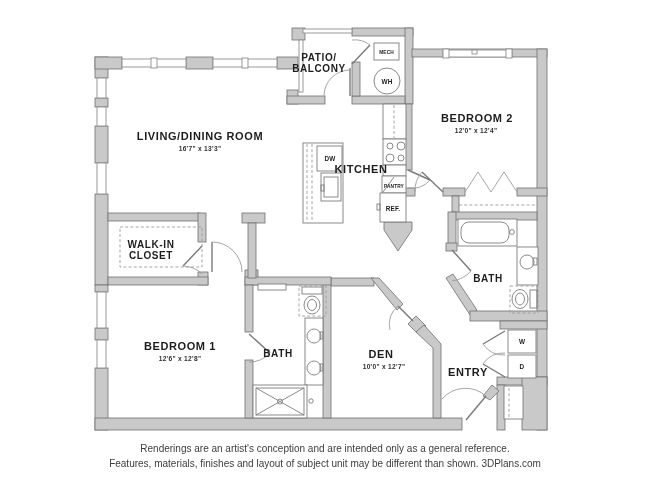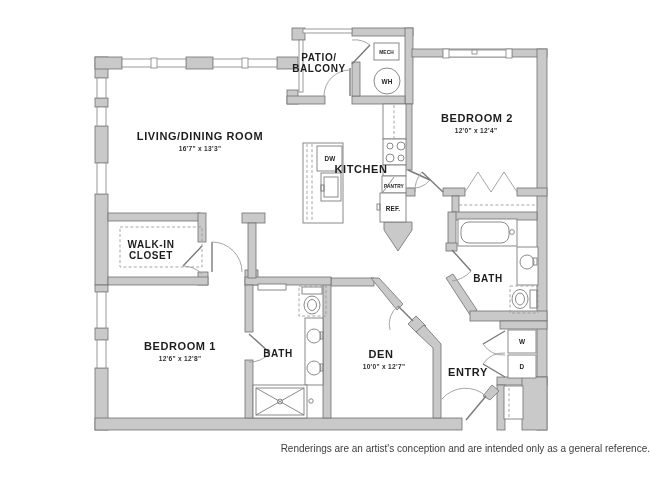--- a/index.html
+++ b/index.html
@@ -20,7 +20,7 @@
   .t-dim{font-size:6.6px;letter-spacing:.3px;fill:#2e2e2e;}
   .t-sm{font-size:6.4px;letter-spacing:.2px;}
   .t-xs{font-size:4.8px;letter-spacing:.1px;}
-  #footer{position:absolute;left:0;top:441px;width:650px;text-align:right;
+  #footer{position:absolute;left:0;top:441px;width:650px;text-align:center;
           font-size:10px;line-height:15px;color:#3d3d3d;}
 </style>
 </head>

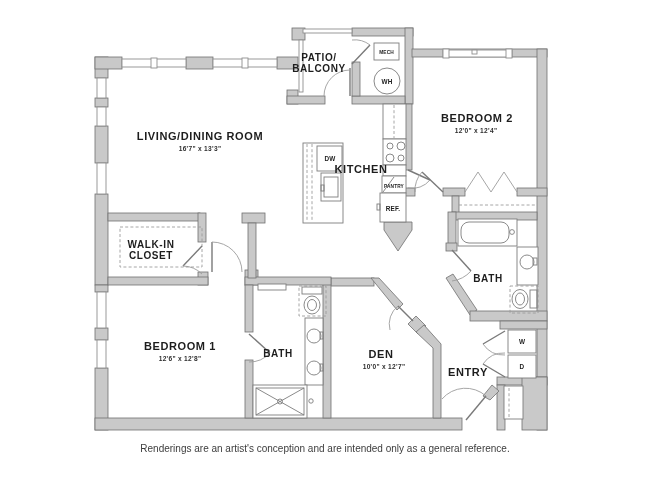--- a/index.html
+++ b/index.html
@@ -291,6 +291,7 @@
 
 <div id="footer">
   <div>Renderings are an artist's conception and are intended only as a general reference.</div>
+  <div>Features, materials, finishes and layout of subject unit may be different than shown. 3DPlans.com</div>
 </div>
 </div>
 

